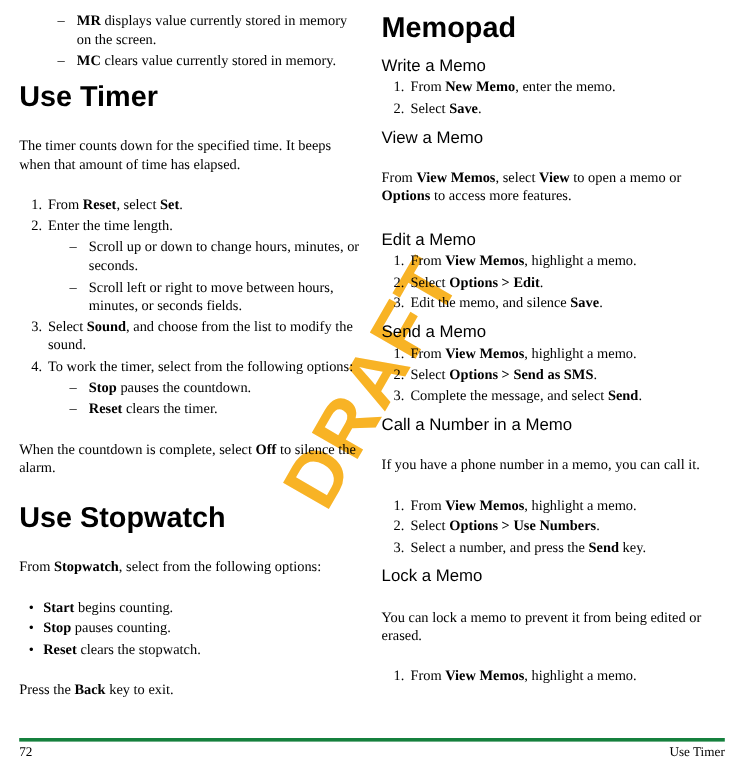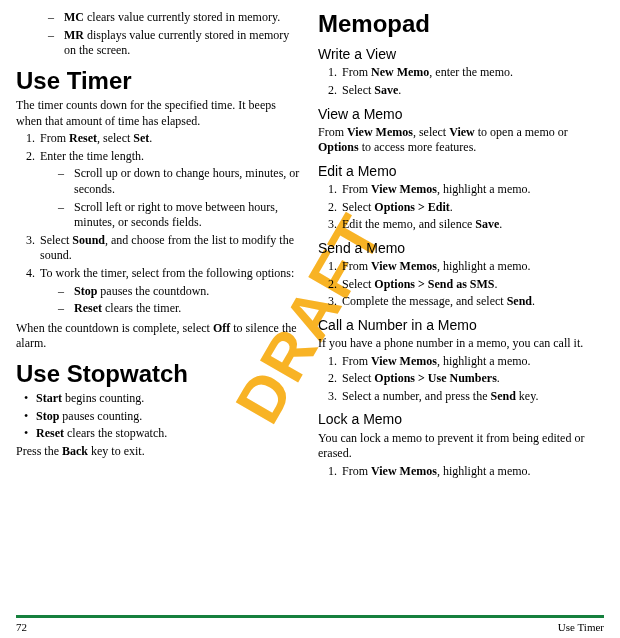--- a/index.html
+++ b/index.html
@@ -89,8 +89,8 @@
 
     <div class="col">
       <ul class="dash" style="margin-left:14px;">
+        <li><b>MR</b><span> displays value currently stored in memory on the screen.</span></li>
         <li><b>MC</b><span> clears value currently stored in memory.</span></li>
-        <li><b>MR</b><span> displays value currently stored in memory on the screen.</span></li>
       </ul>
 
       <div class="h1">Use Timer</div>

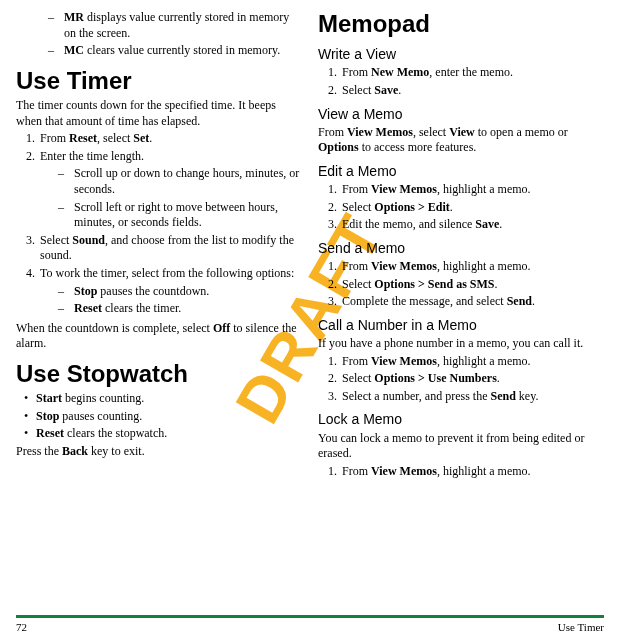--- a/index.html
+++ b/index.html
@@ -127,7 +127,7 @@
     <div class="col">
       <div class="h1" style="margin-top:0;">Memopad</div>
 
-      <div class="h2">Write a View</div>
+      <div class="h2">Write a Memo</div>
       <ol>
         <li><span>From </span><b>New Memo</b><span>, enter the memo.</span></li>
         <li><span>Select </span><b>Save</b><span>.</span></li>

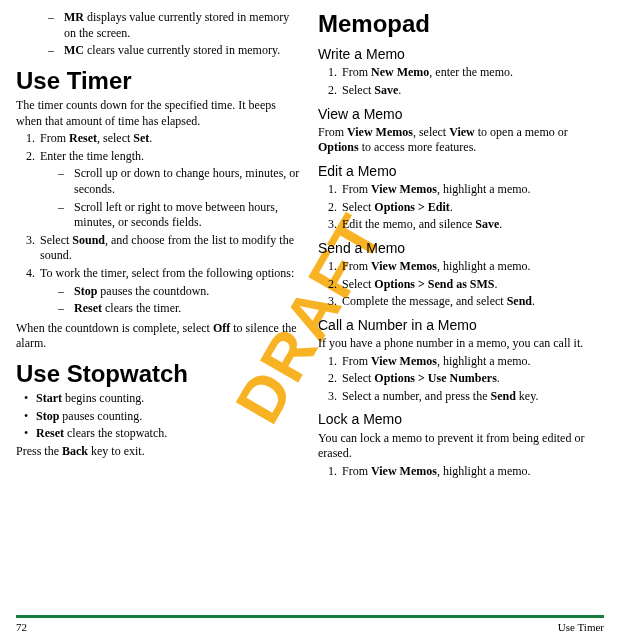--- a/index.html
+++ b/index.html
@@ -42,7 +42,7 @@
     font-weight: normal;
     margin: 6px 0 2px 0;
   }
-  p { margin: 2px 0; }
+  p { margin: 18px 0; }
   ol { margin: 2px 0 4px 0; padding-left: 22px; }
   ol li { margin: 2px 0; padding-left: 2px; }
   ul.dash { list-style: none; margin: 2px 0 2px 0; padding-left: 22px; }

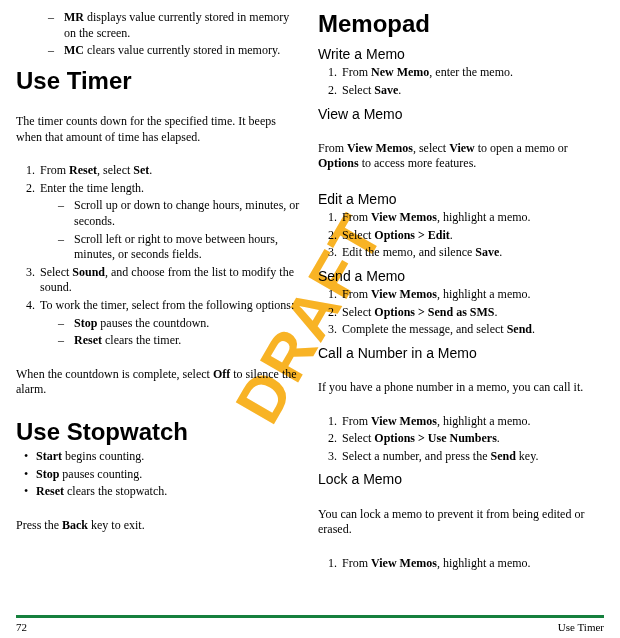--- a/index.html
+++ b/index.html
@@ -116,6 +116,7 @@
       <p><span>When the countdown is complete, select </span><b>Off</b><span> to silence the alarm.</span></p>
 
       <div class="h1">Use Stopwatch</div>
+      <p><span>From </span><b>Stopwatch</b><span>, select from the following options:</span></p>
       <ul class="bullet">
         <li><b>Start</b><span> begins counting.</span></li>
         <li><b>Stop</b><span> pauses counting.</span></li>

